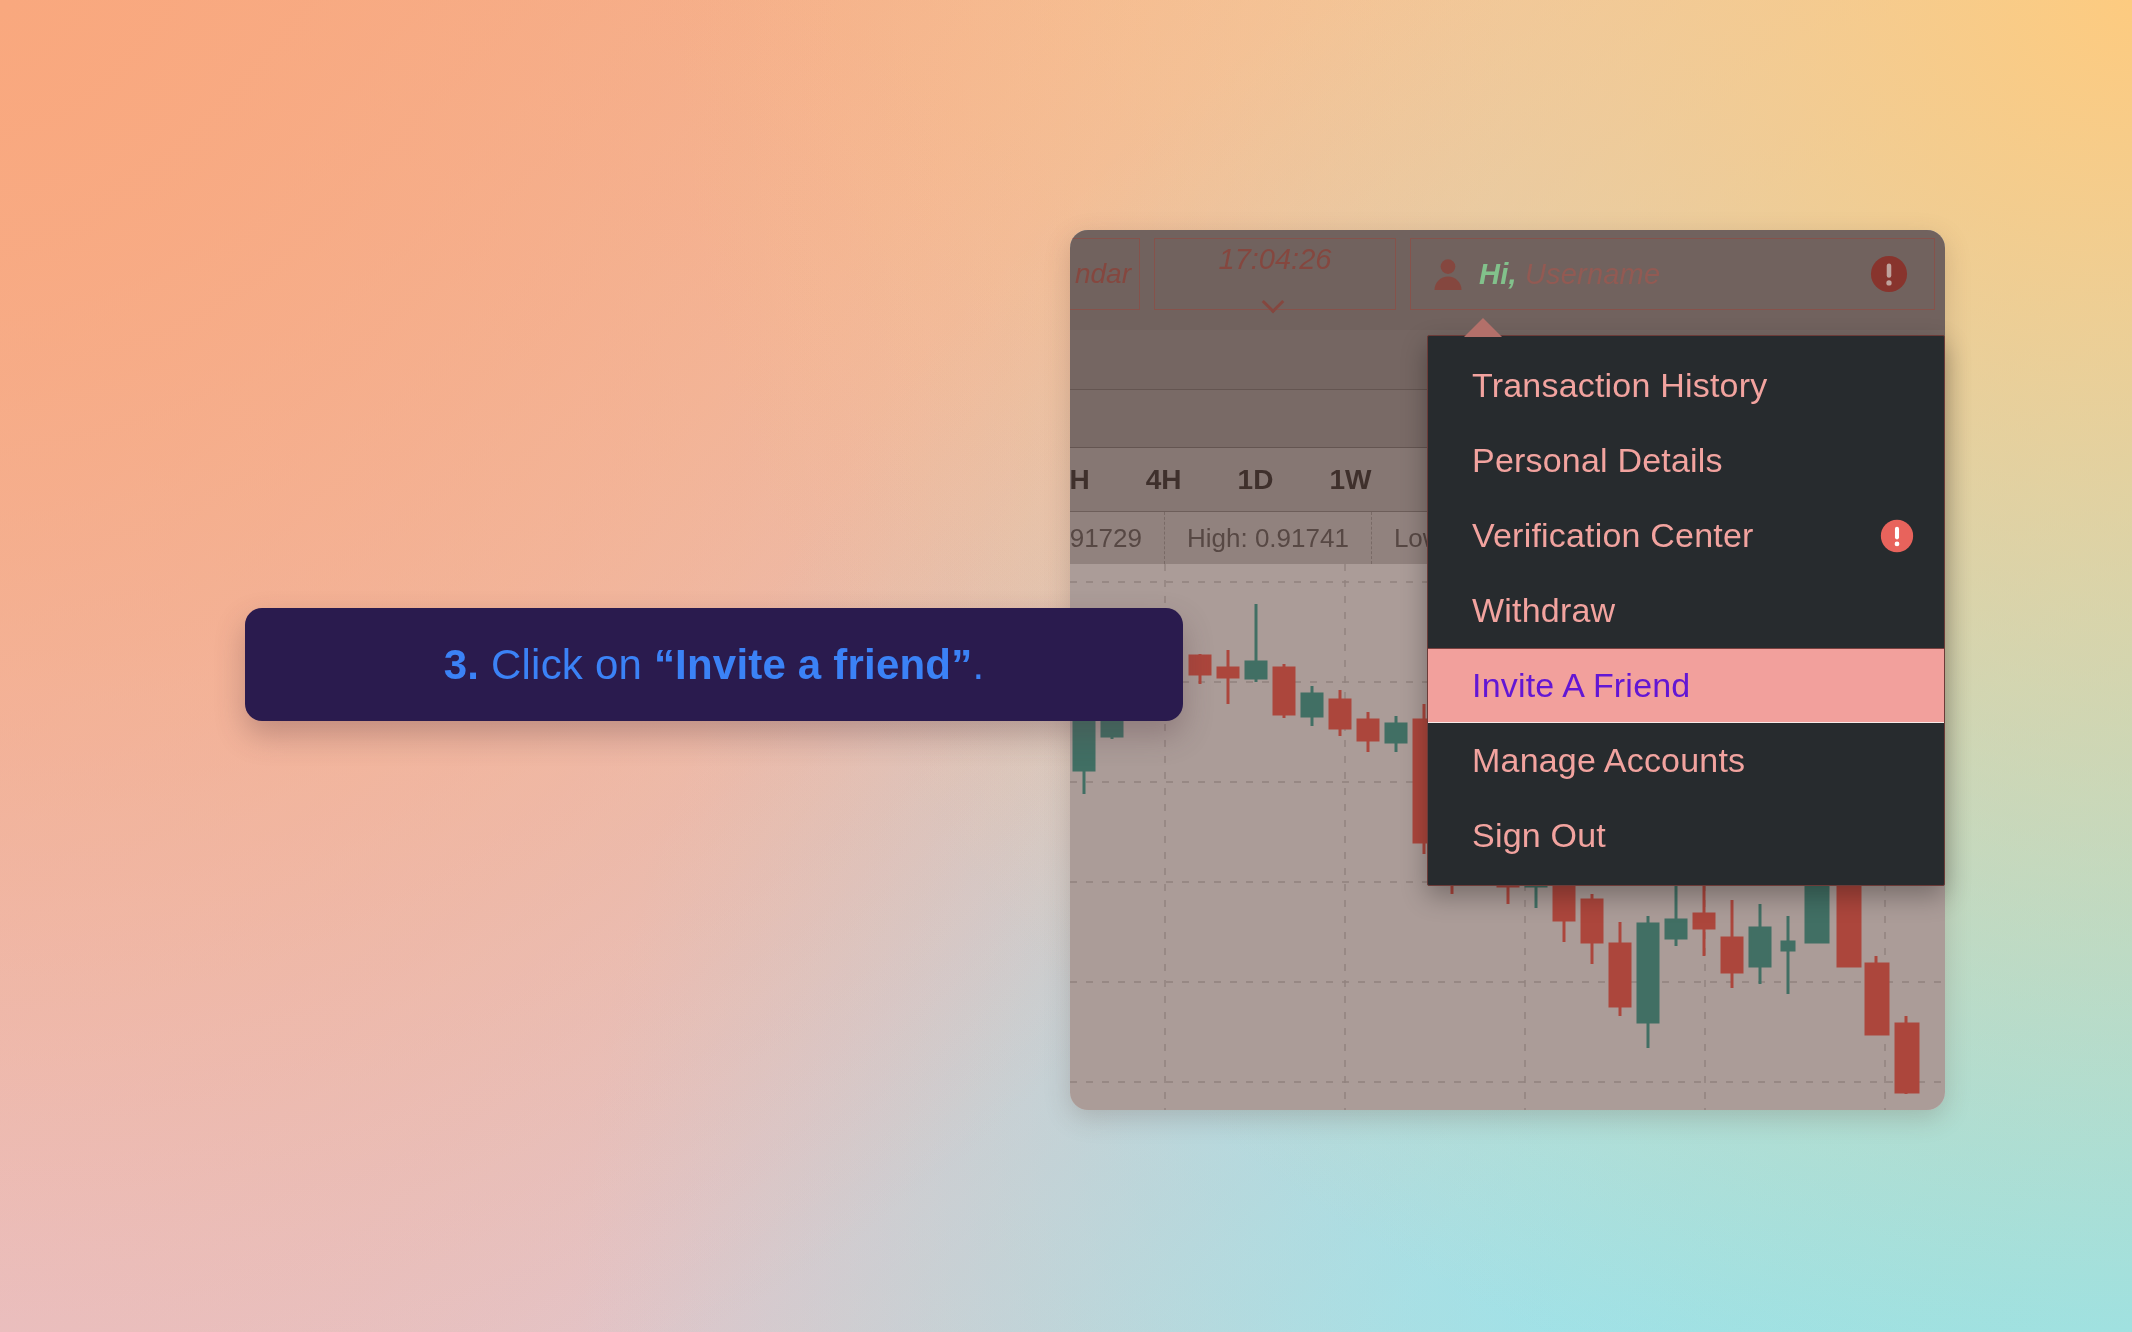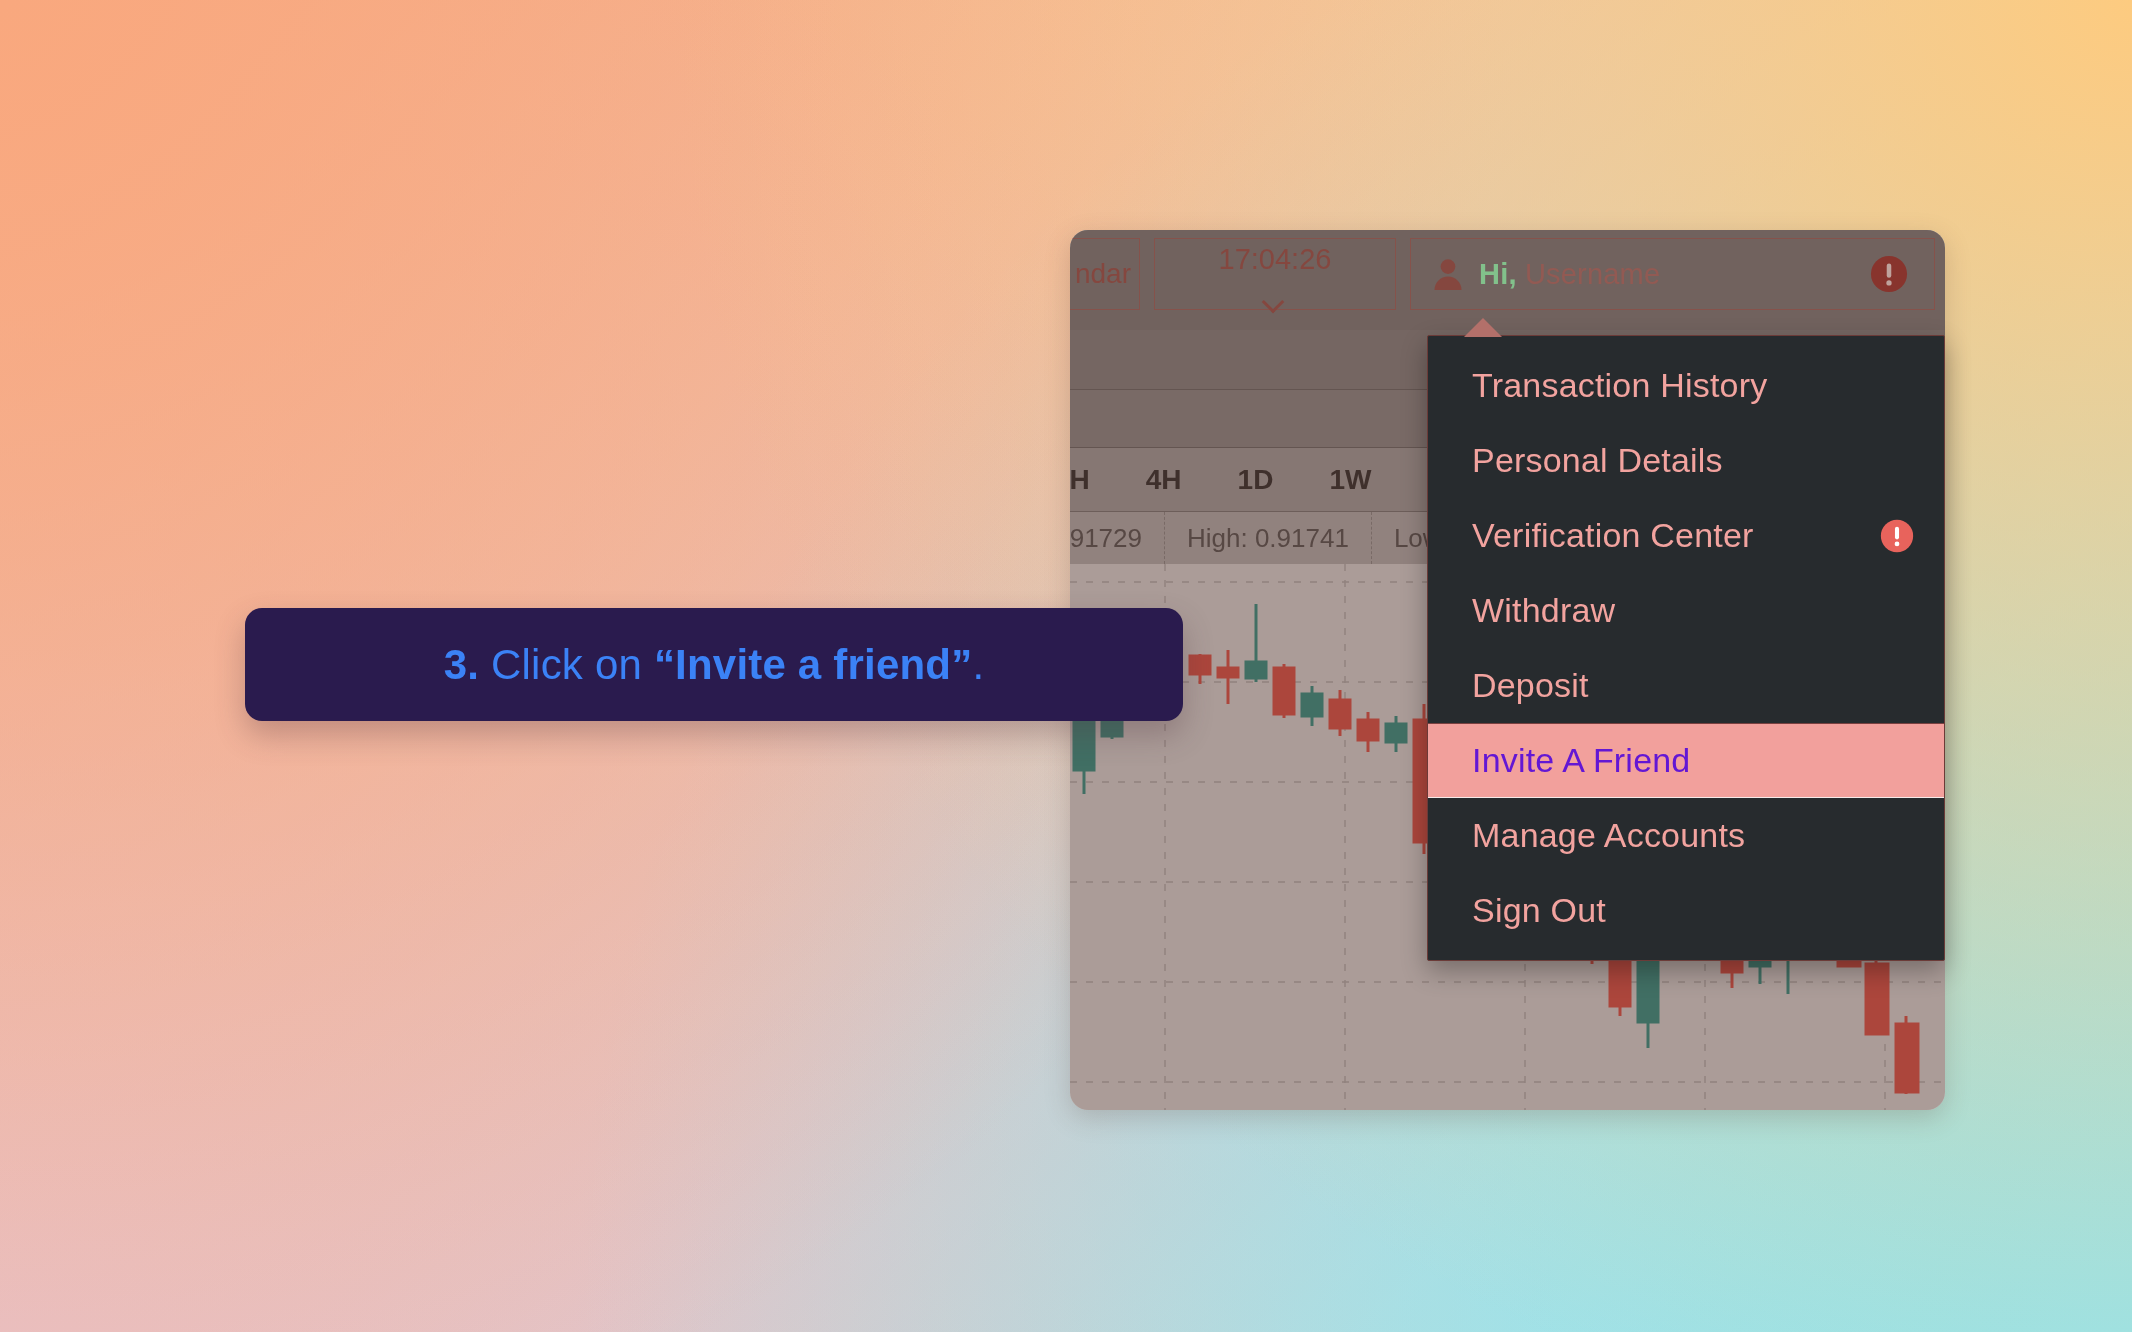--- a/index.html
+++ b/index.html
@@ -53,6 +53,7 @@
     background: #6f6f6f;
     display: flex;
     align-items: stretch;
+    font-style: italic;
   }
 
   .tb-cell {

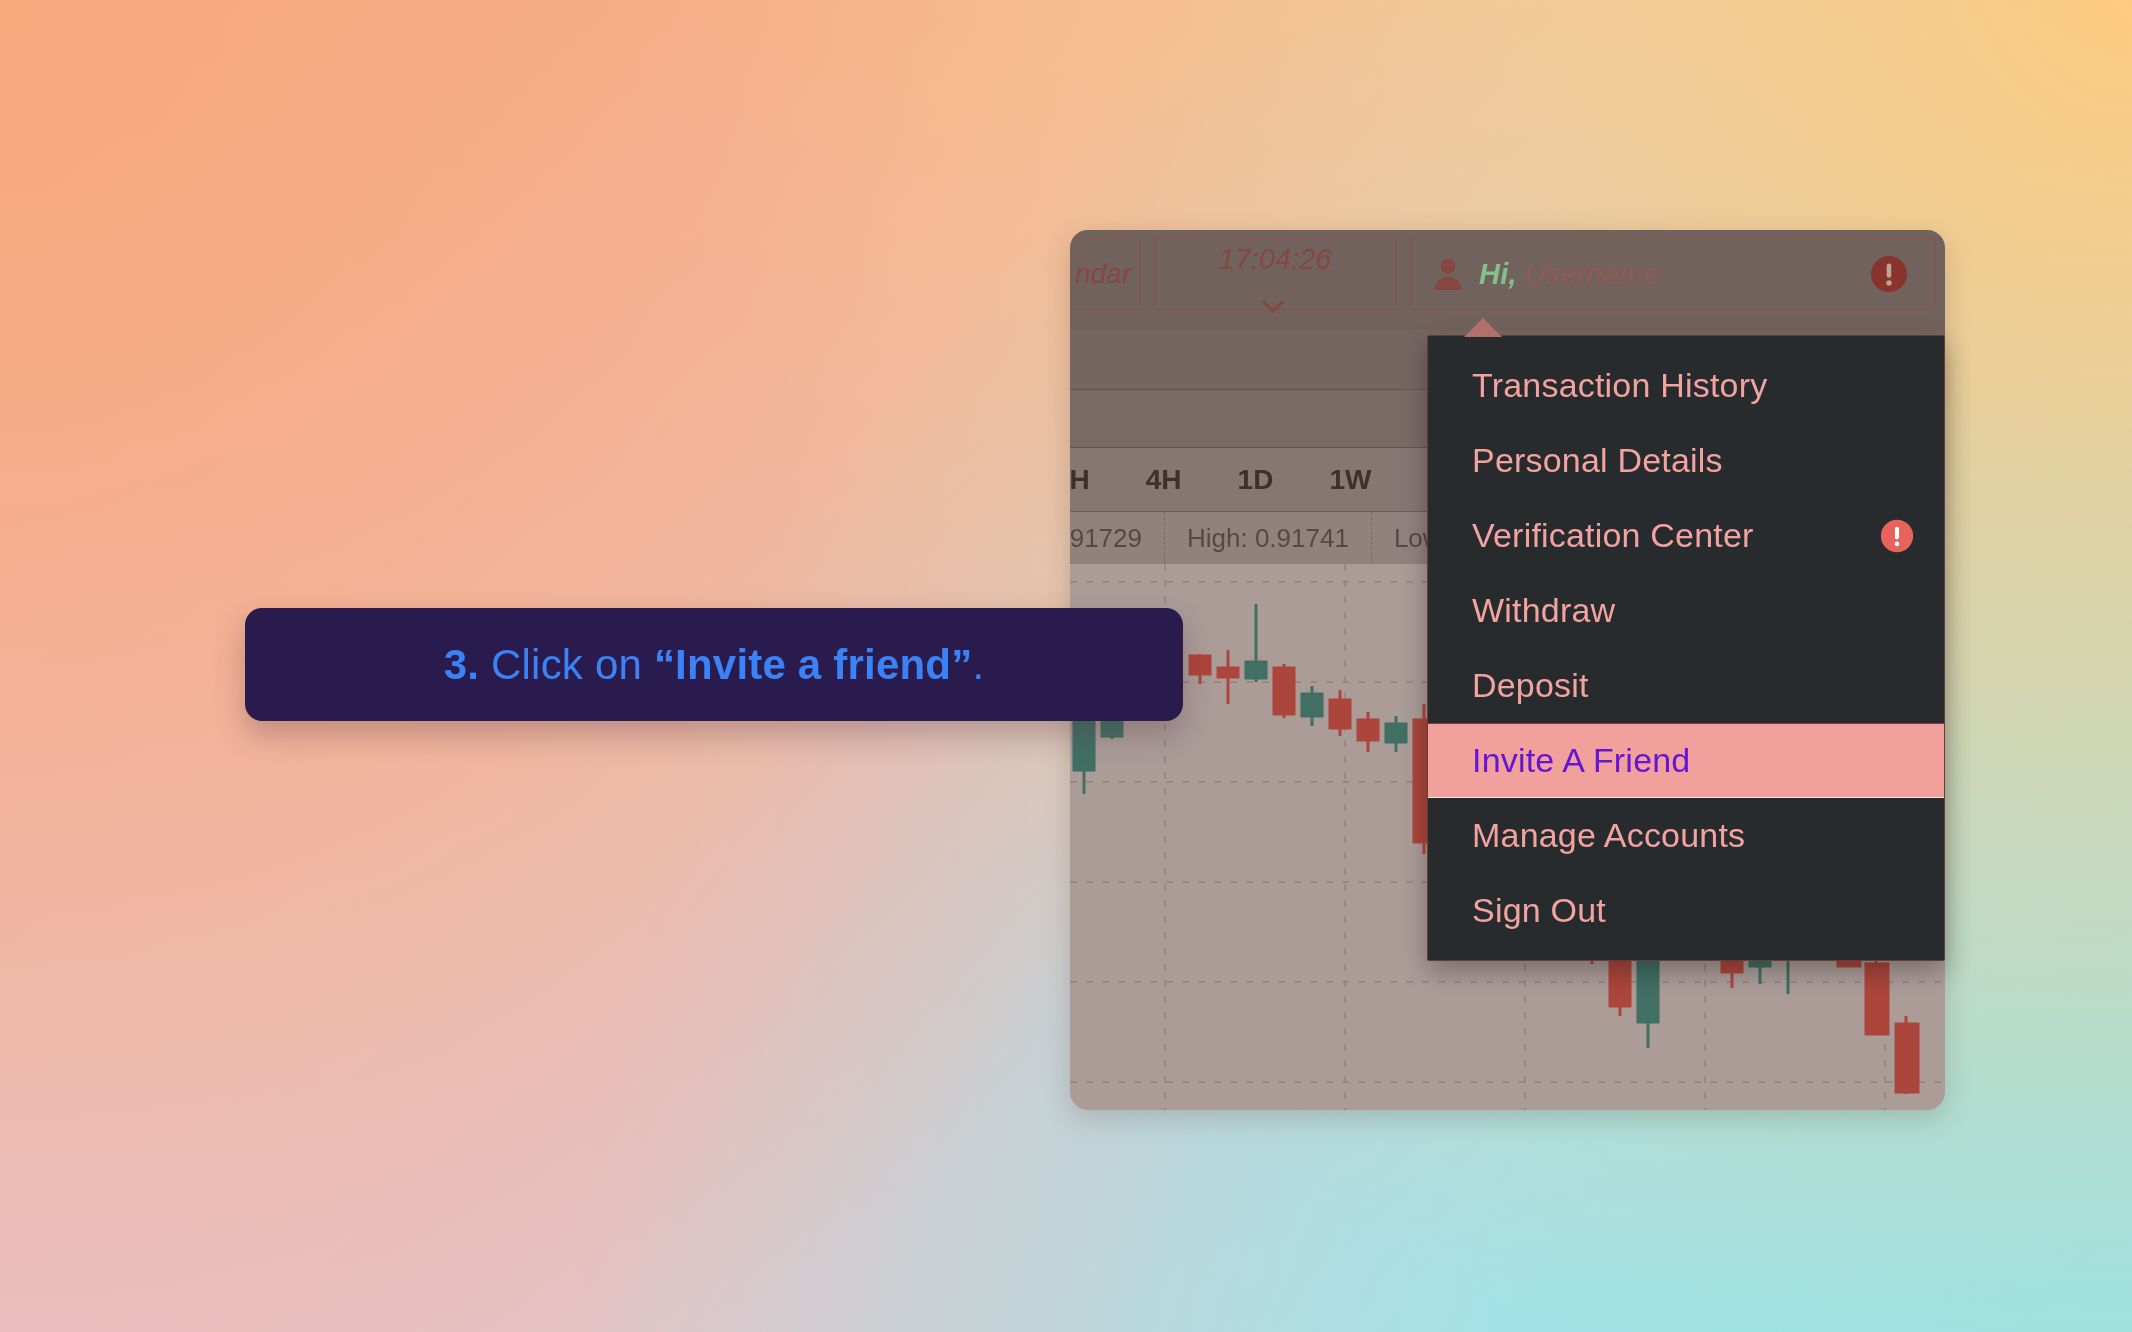--- a/index.html
+++ b/index.html
@@ -457,9 +457,6 @@
   <div class="dd-item">
     <span>Withdraw</span>
   </div>
-  <div class="dd-item">
-    <span>Deposit</span>
-  </div>
   <div class="dd-item highlight">
     <span>Invite A Friend</span>
   </div>

